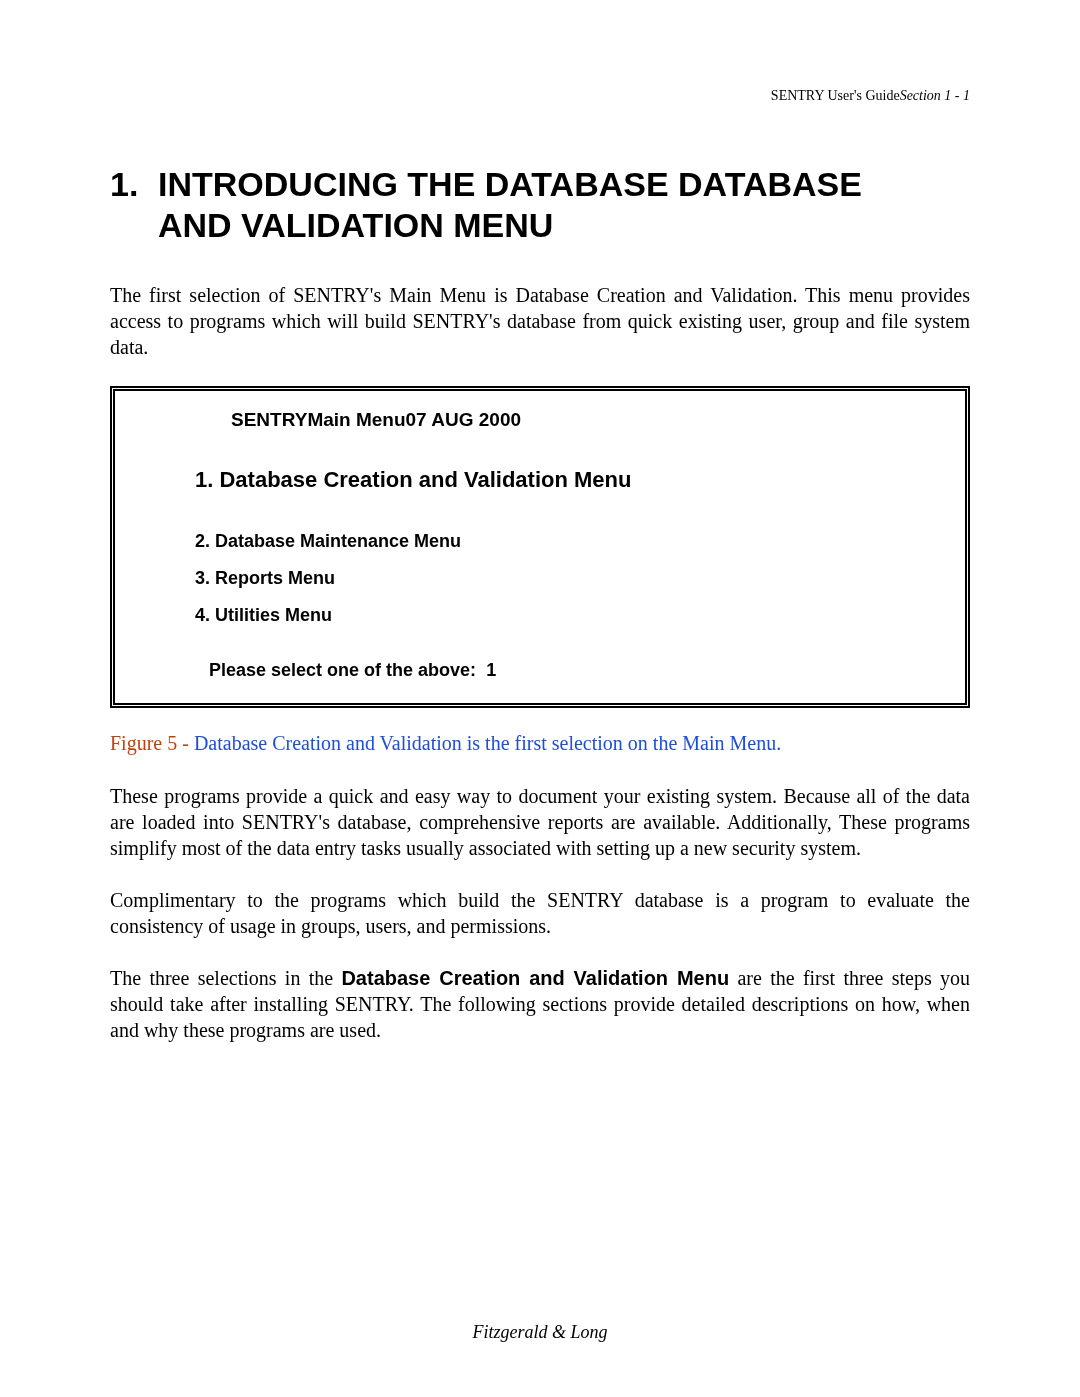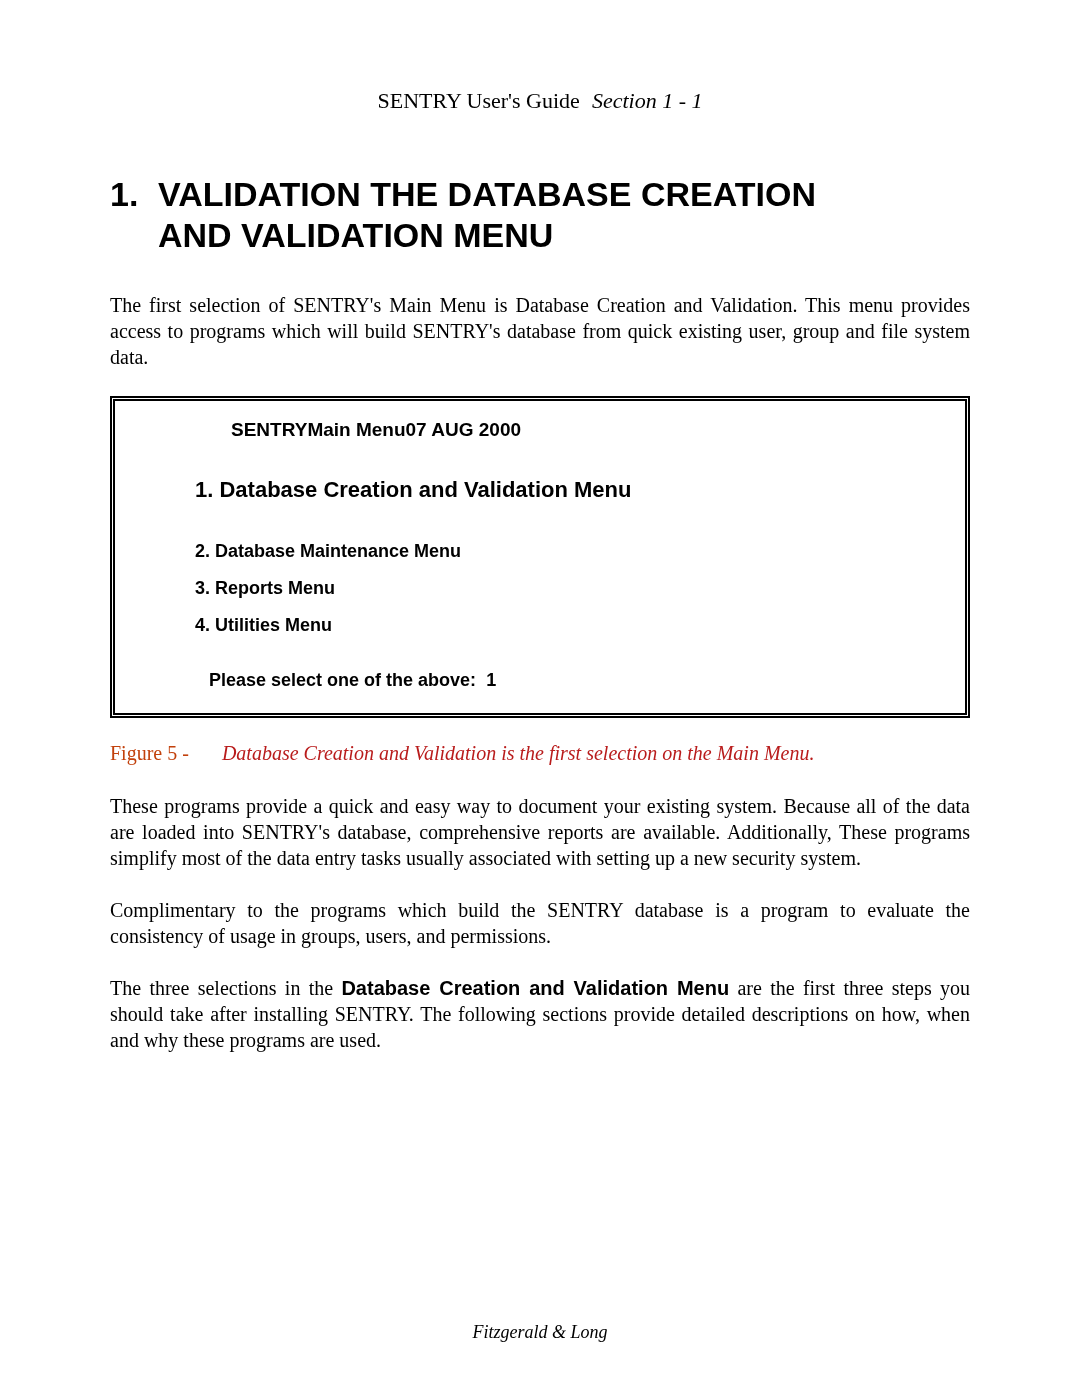--- a/index.html
+++ b/index.html
@@ -19,10 +19,9 @@
   }
   .running-header {
     display: flex;
-    justify-content: center;
-    font-size: 22px;
+    justify-content: flex-end;
+    font-size: 14px;
     margin-bottom: 60px;
-    gap: 12px;
   }
   .running-header .right {
     font-style: italic;

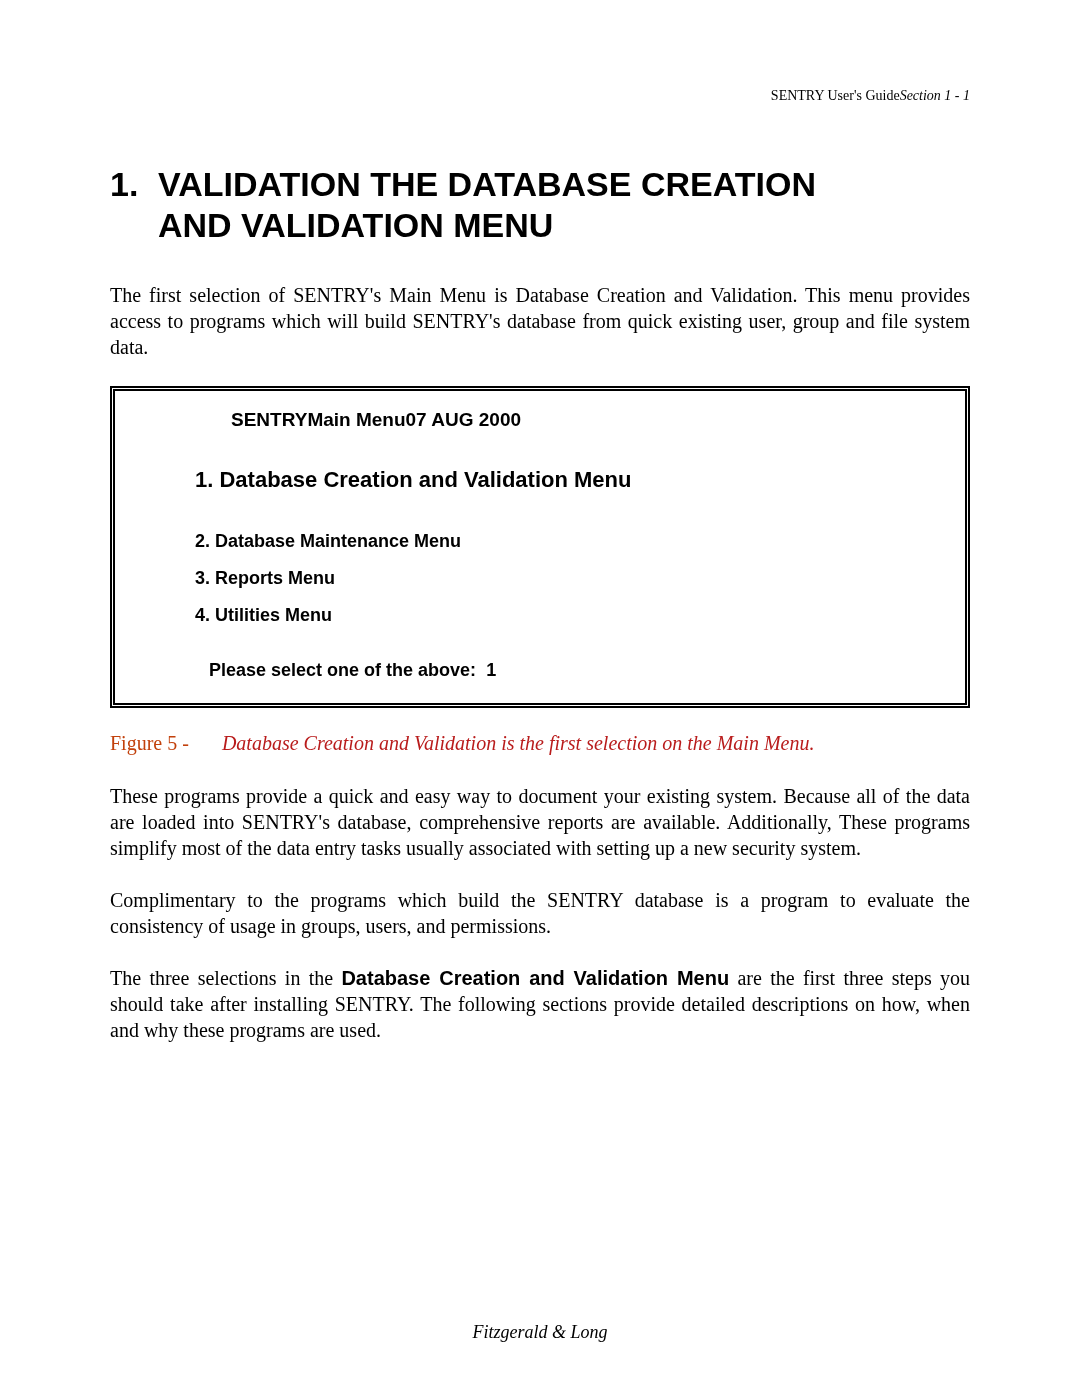--- a/index.html
+++ b/index.html
@@ -119,7 +119,7 @@
   </div>
 
   <h1 class="section-title">
-    <span class="num">1.</span><span class="title-text">VALIDATION THE DATABASE CREATION</span>
+    <span class="num">1.</span><span class="title-text">INTRODUCING THE DATABASE DATABASE</span>
     <span class="line2">AND VALIDATION MENU</span>
   </h1>
 

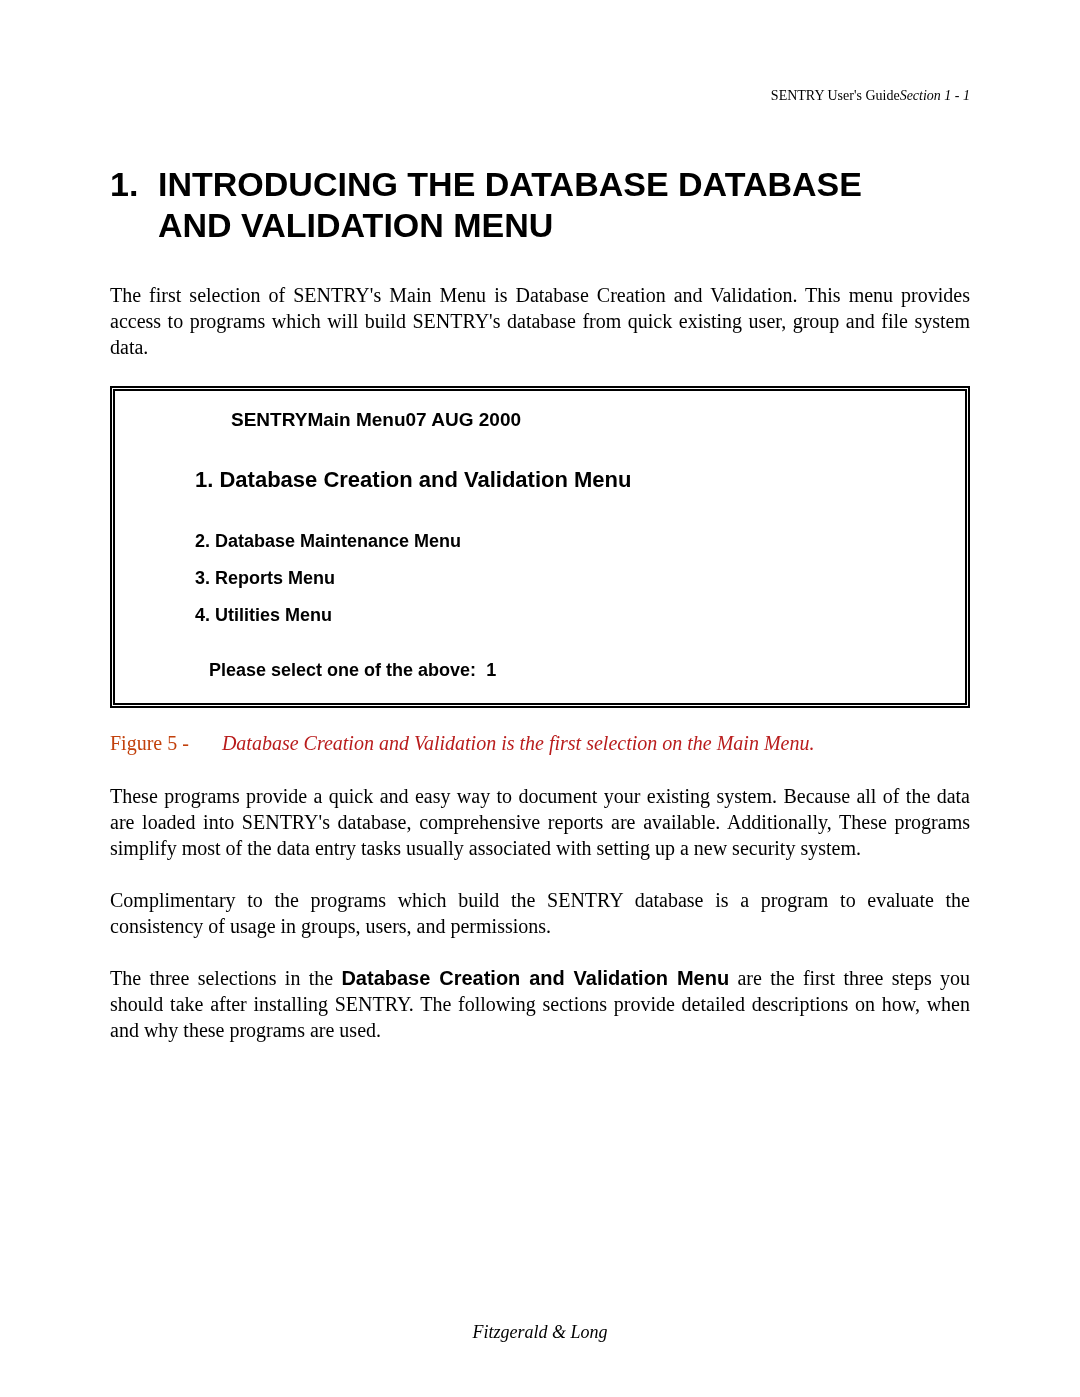--- a/index.html
+++ b/index.html
@@ -90,9 +90,7 @@
     font-weight: 400;
   }
   .figure-caption .fig-text {
-    color: #b91c1c;
-    font-style: italic;
-    margin-left: 28px;
+    color: #1d4ed8;
   }
   .inline-bold {
     font-family: Arial, Helvetica, sans-serif;

